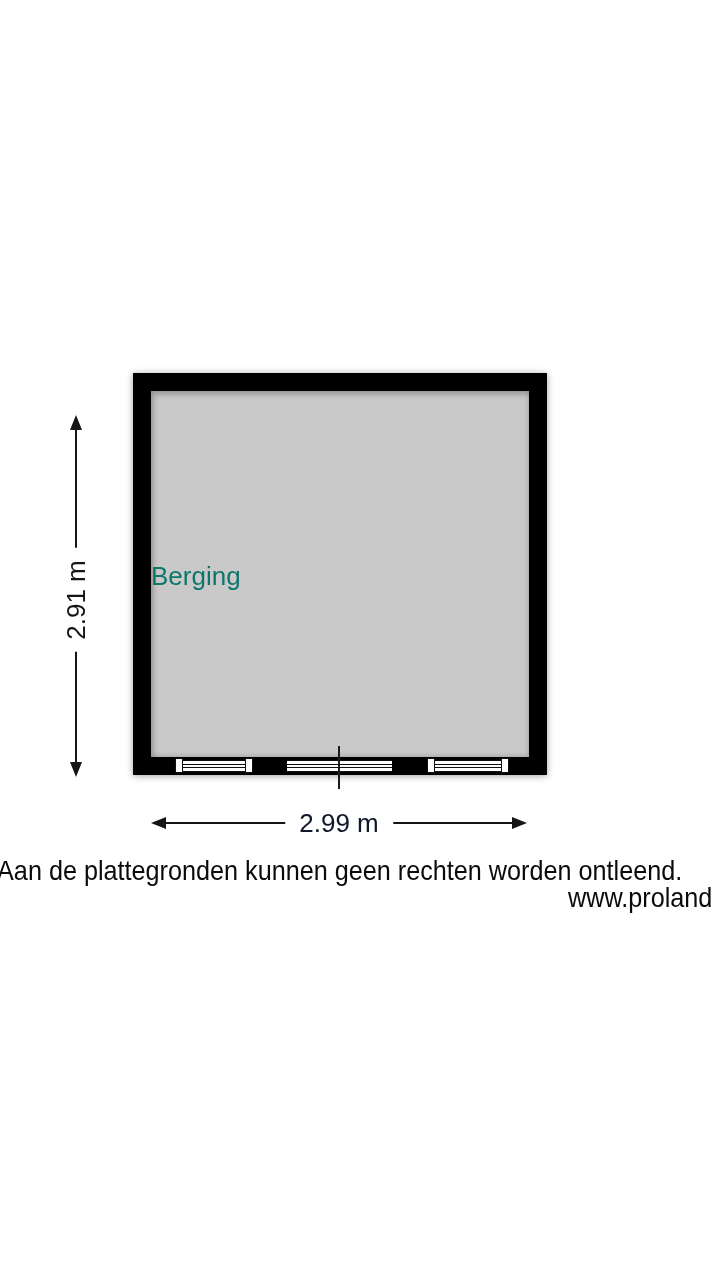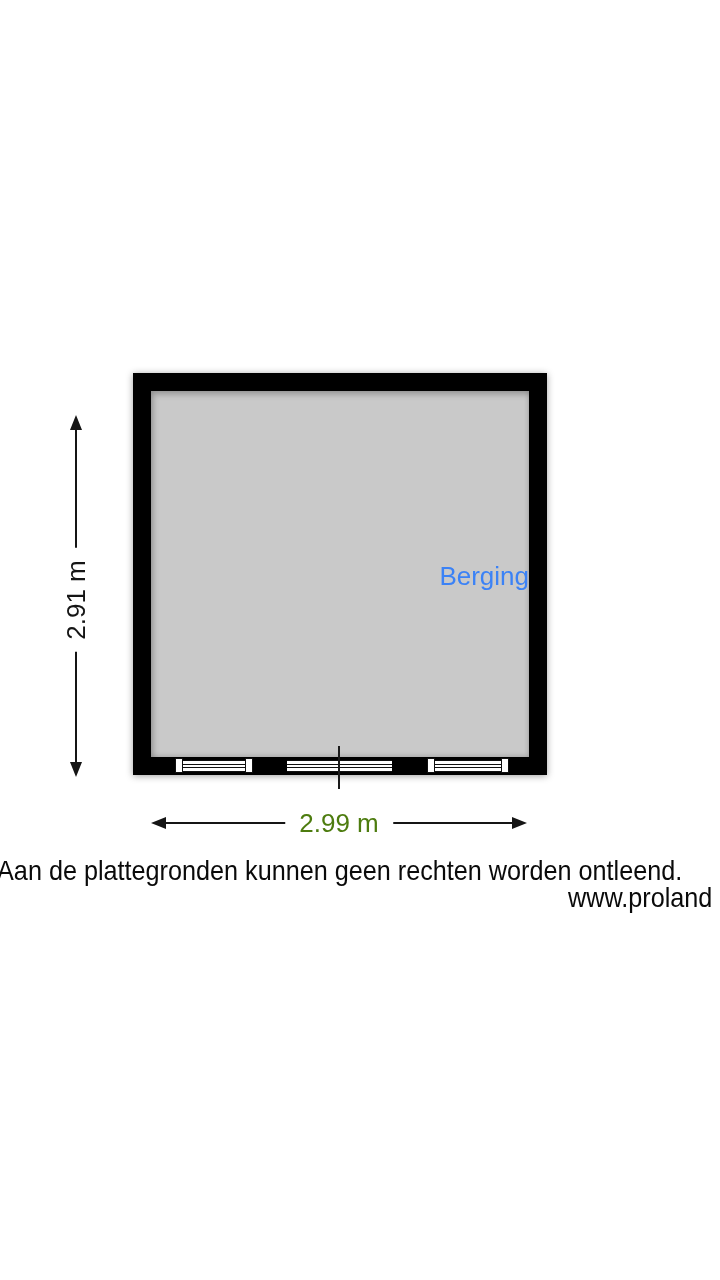--- a/index.html
+++ b/index.html
@@ -21,7 +21,7 @@
   }
   .room-label{
     position:absolute;left:18px;right:18px;top:189px;
-    text-align:right;font-size:26px;line-height:28px;color:#3b82f6;
+    text-align:left;font-size:26px;line-height:28px;color:#0f766e;
   }
   
   .window{

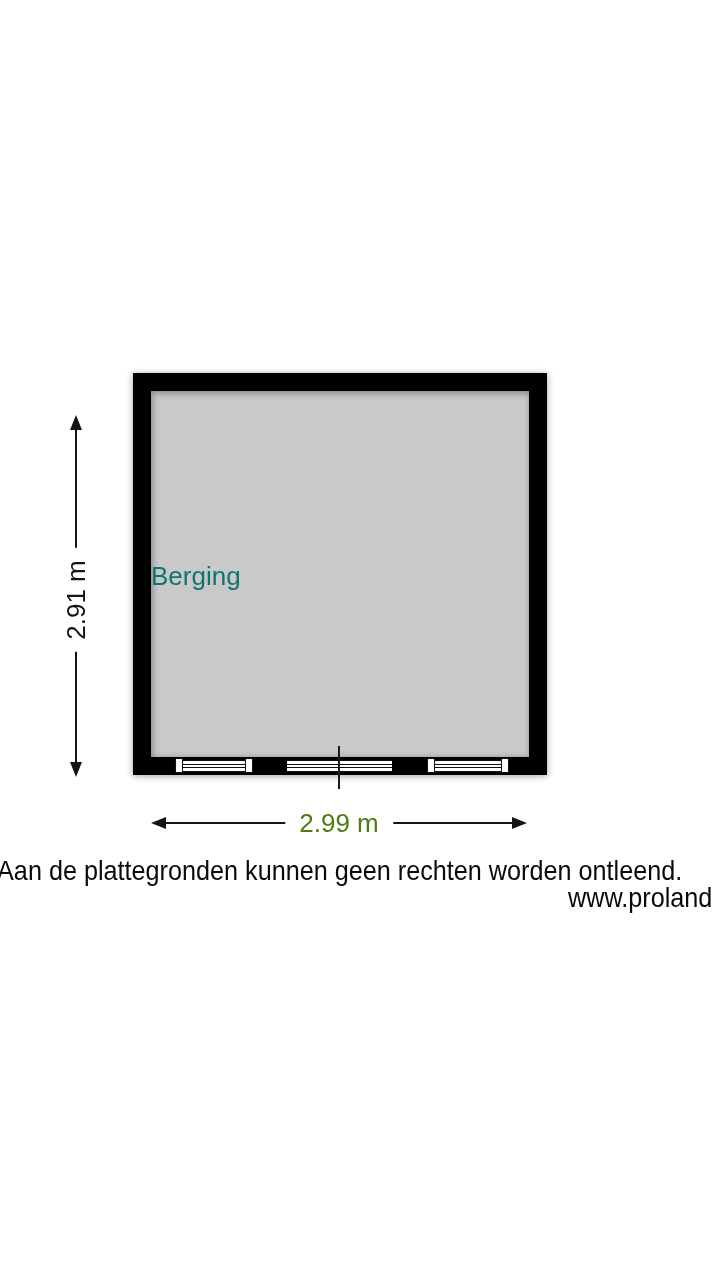--- a/index.html
+++ b/index.html
@@ -58,7 +58,7 @@
   .hdim-label{
     position:absolute;left:339px;top:823px;
     transform:translate(-50%,-50%);
-    background:#fff;padding:0 14px;font-size:26px;white-space:nowrap;color:#4d7c0f;
+    background:#fff;padding:0 14px;font-size:26px;white-space:nowrap;color:#0f172a;
   }
   
   .footer{

